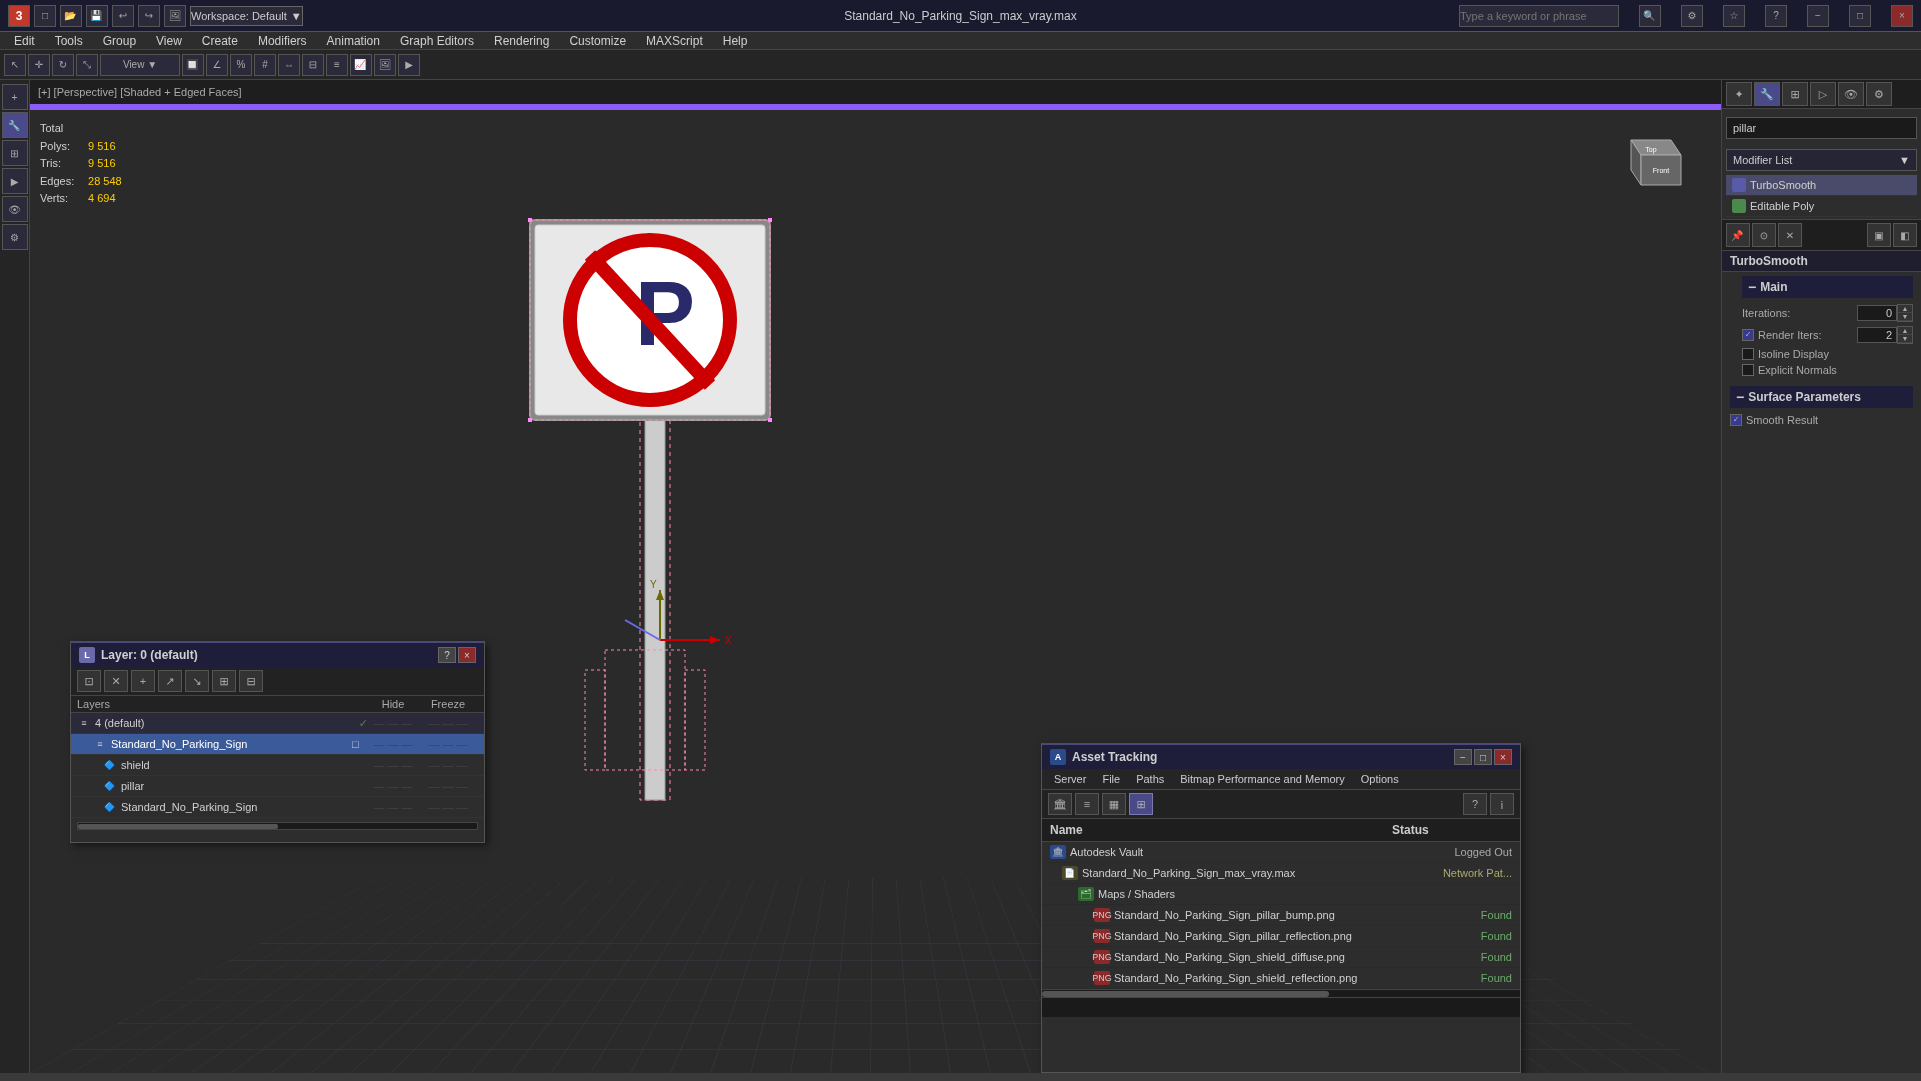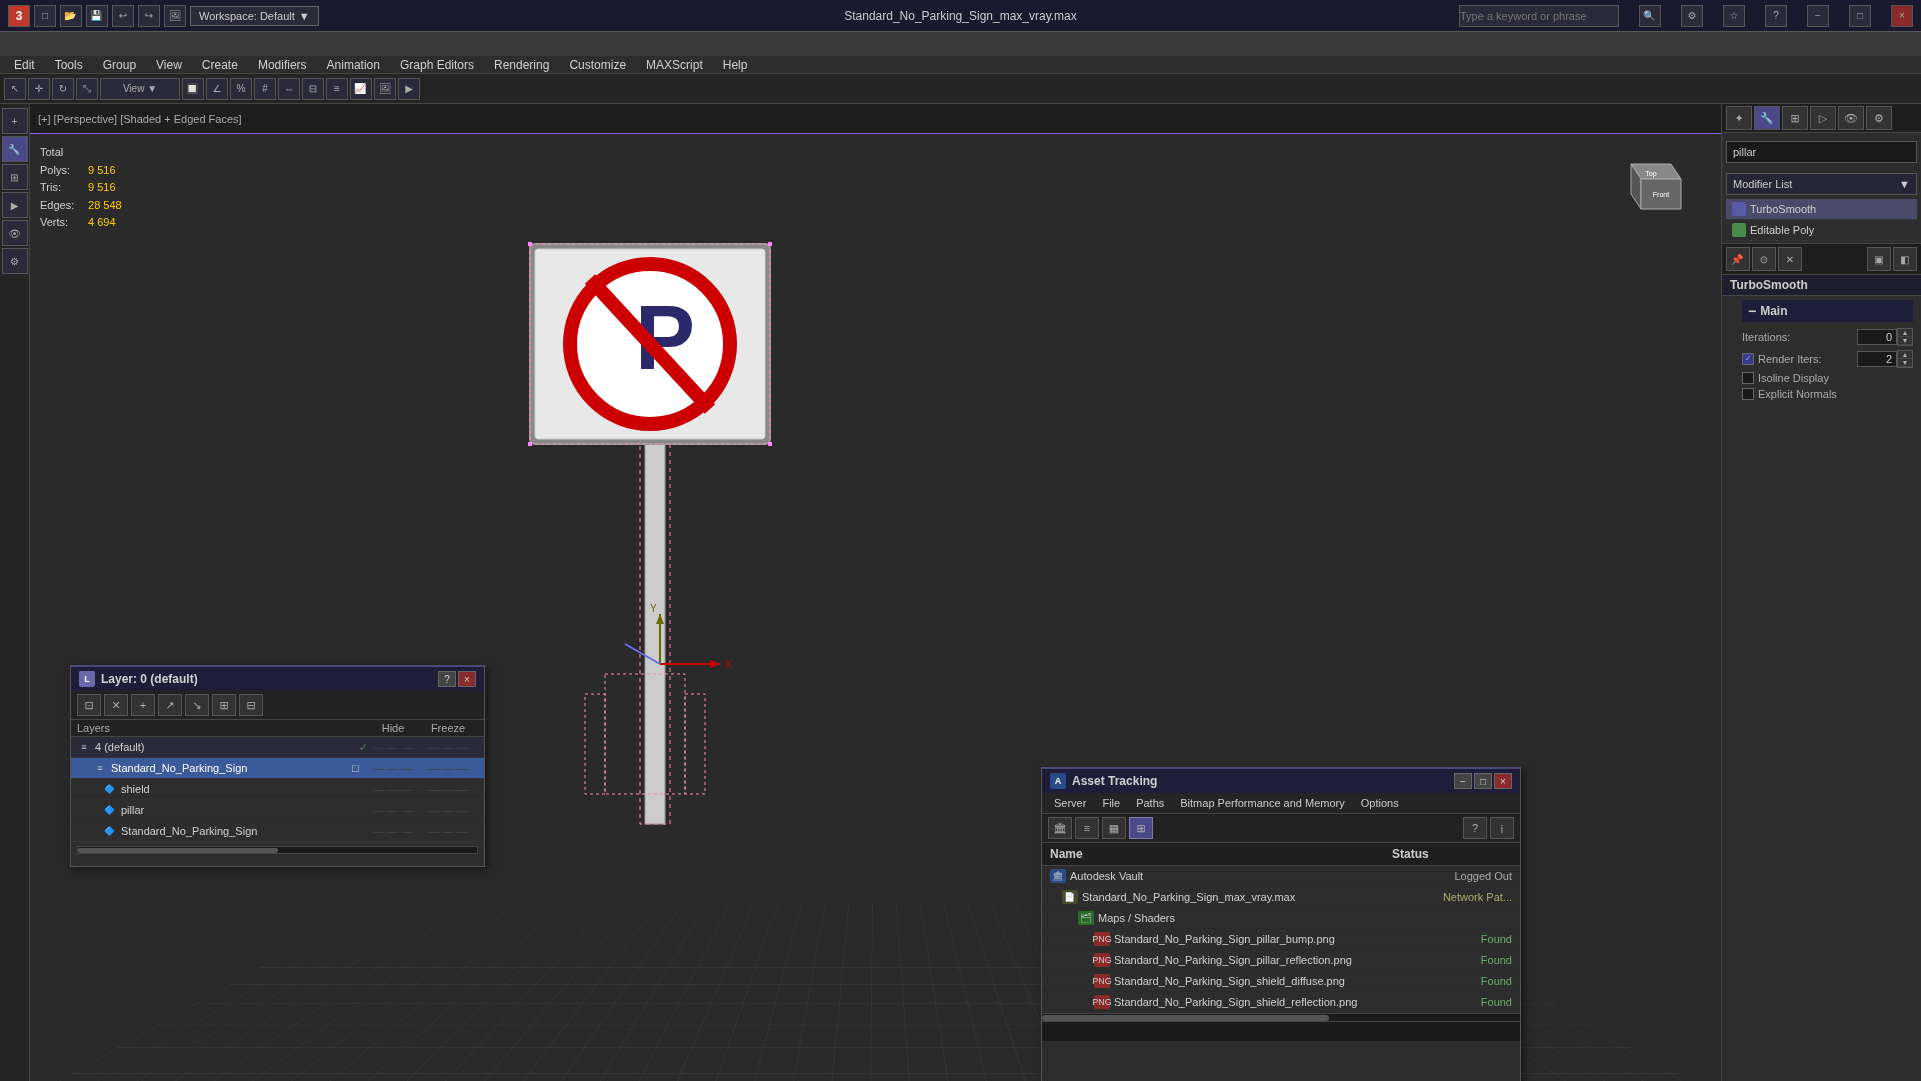--- a/index.html
+++ b/index.html
@@ -56,7 +56,7 @@
       background: #2a2a3a;
       border: 1px solid #666;
       color: #ccc;
-      padding: 3px 8px;
+      padding: 3px 0;
       cursor: pointer;
       font-size: 11px;
       display: flex;

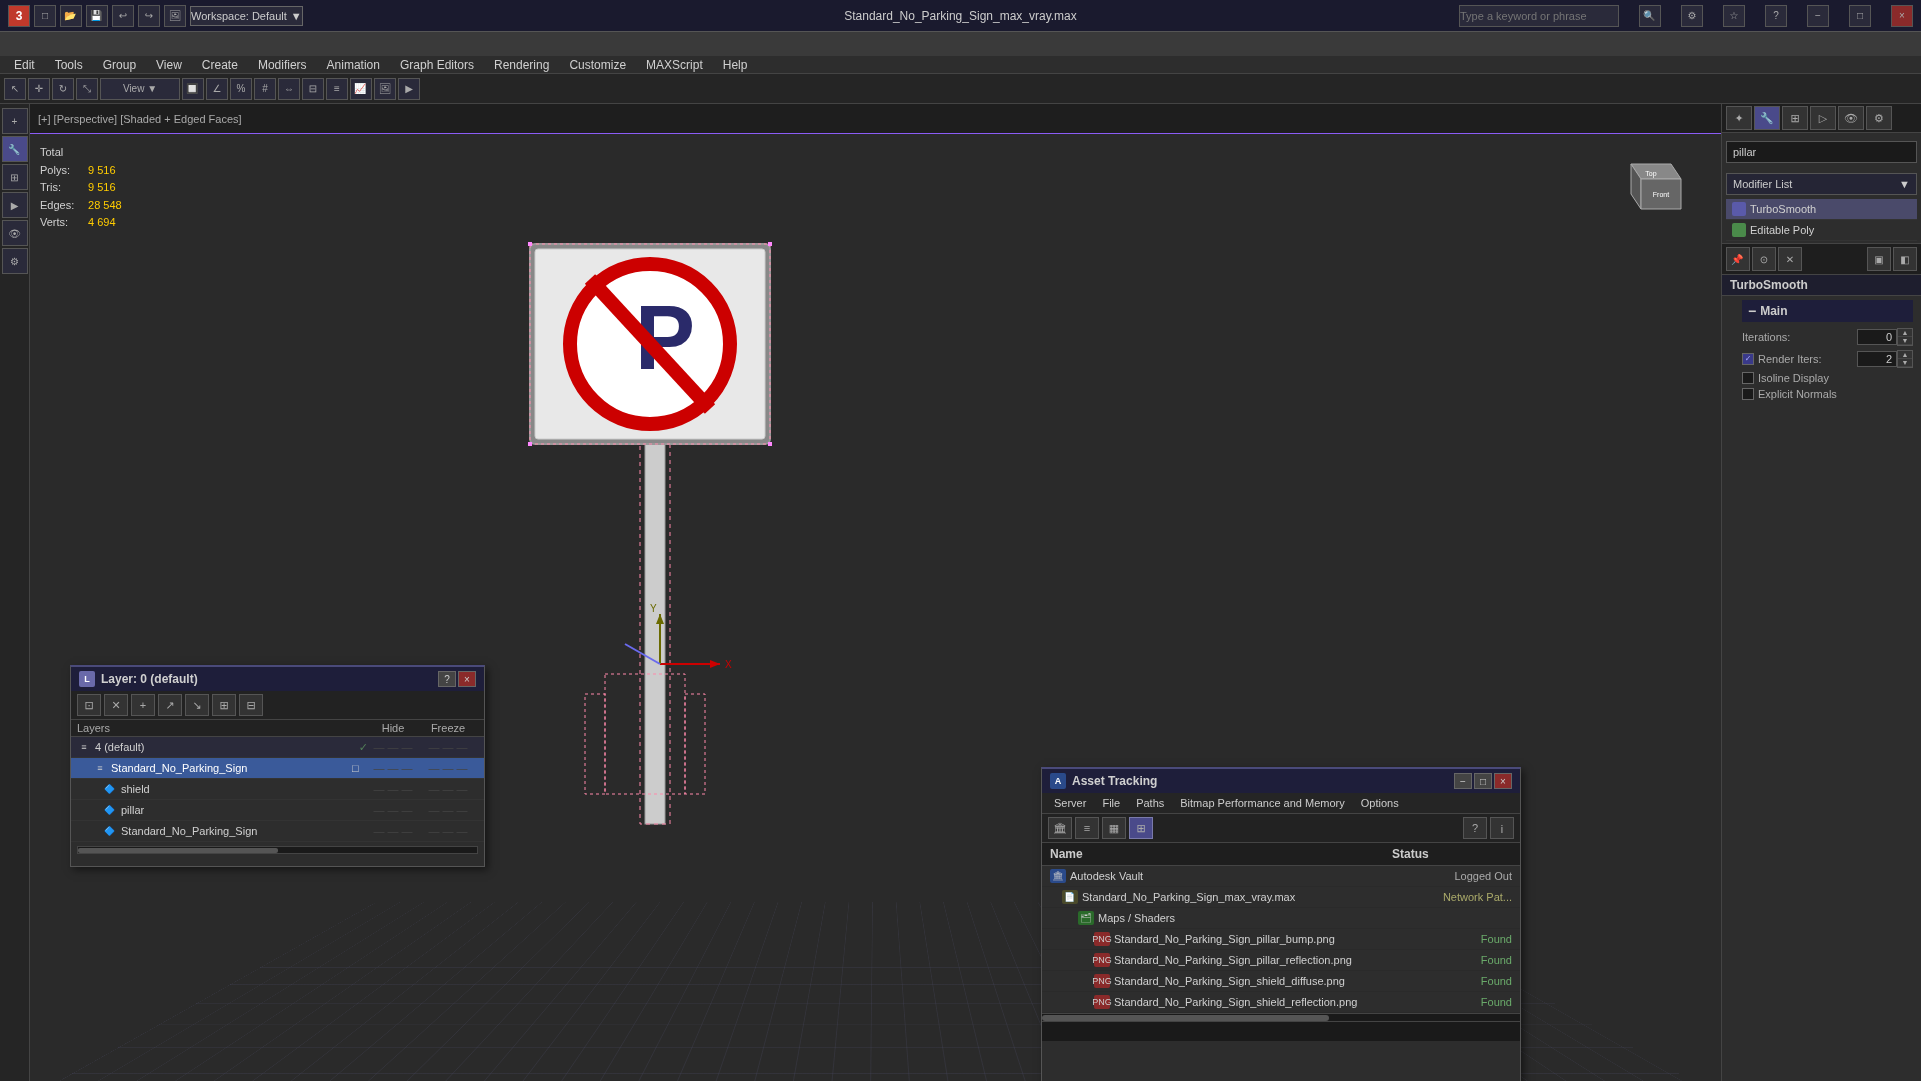--- a/index.html
+++ b/index.html
@@ -72,7 +72,6 @@
       align-items: center;
       padding: 0 4px;
       border-bottom: 1px solid #444;
-      margin-top: 24px;
     }
     .menu-item {
       padding: 4px 10px;

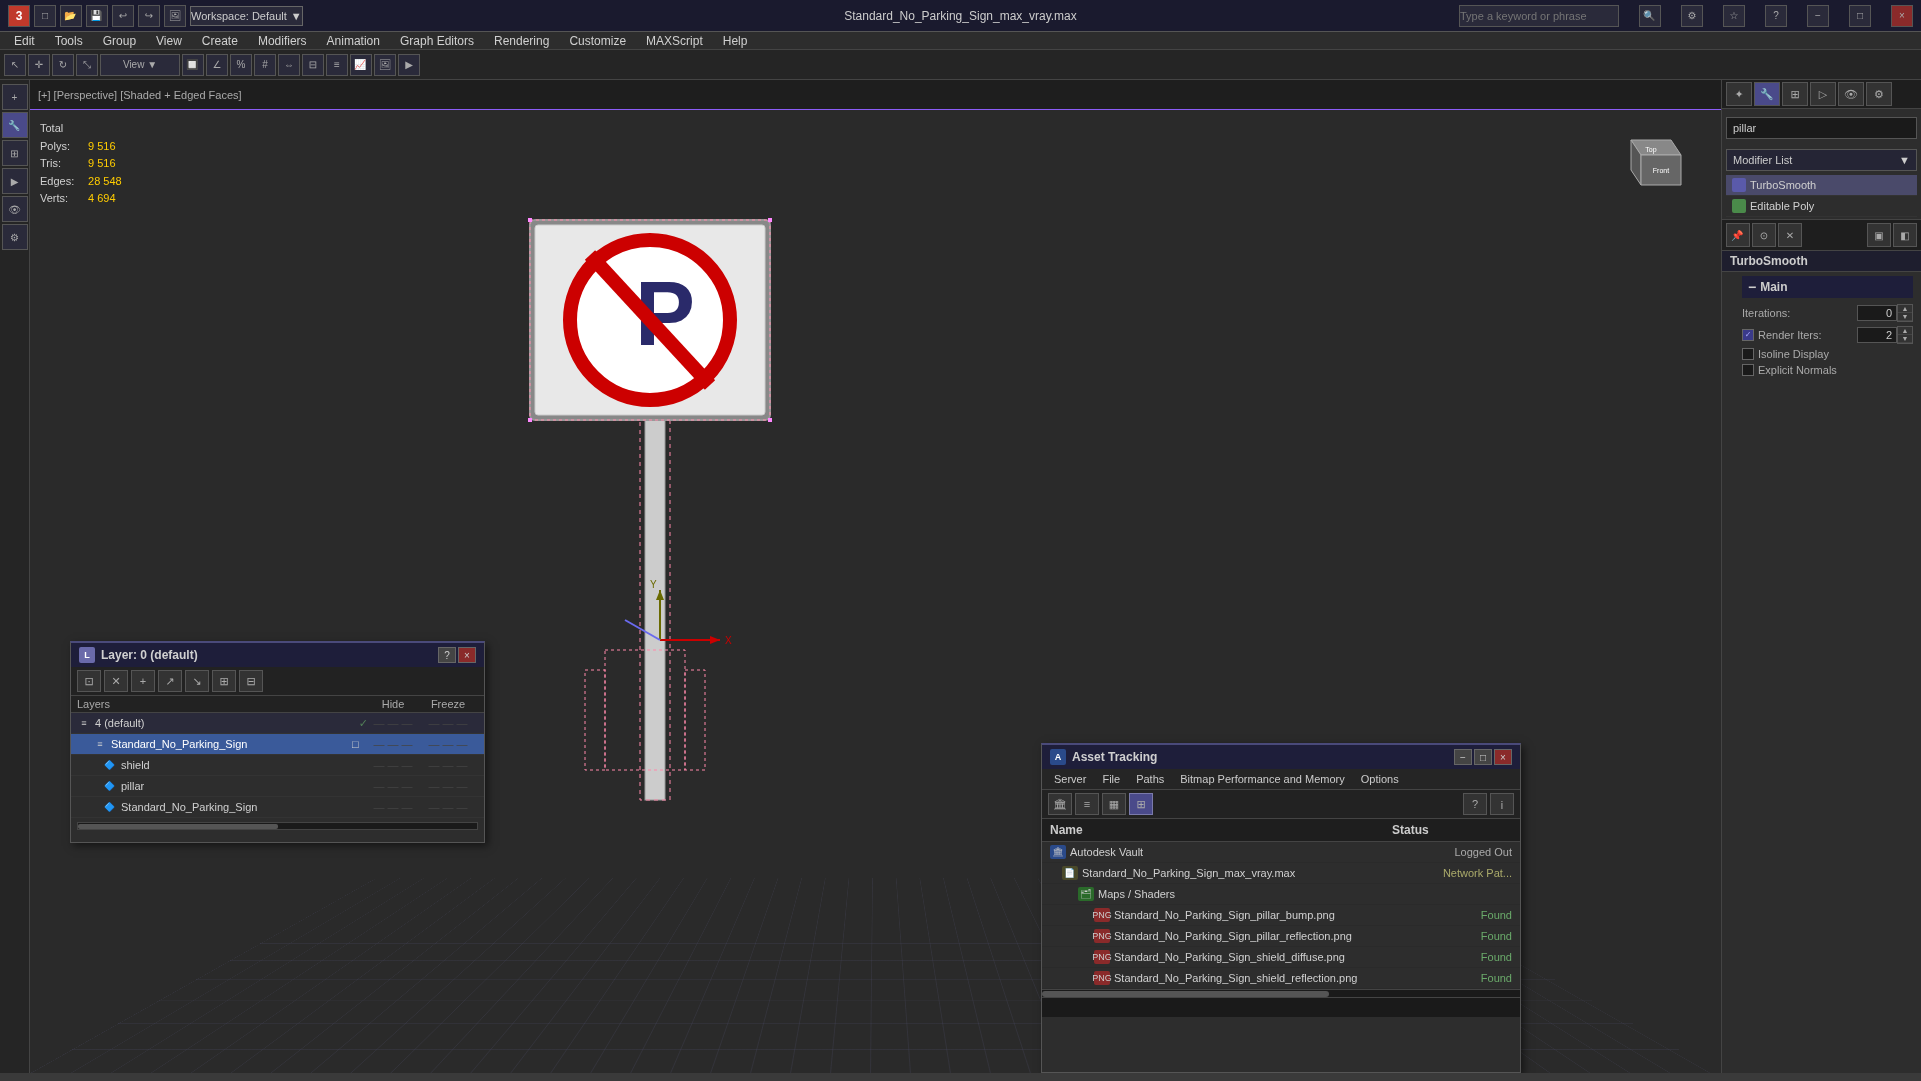--- a/index.html
+++ b/index.html
@@ -94,7 +94,7 @@
       padding: 0 8px;
       color: #aaa;
       font-size: 11px;
-      border-bottom: 1px solid #8b5cf6;
+      border-bottom: 6px solid #8b5cf6;
     }
     .viewport-canvas {
       width: 100%;

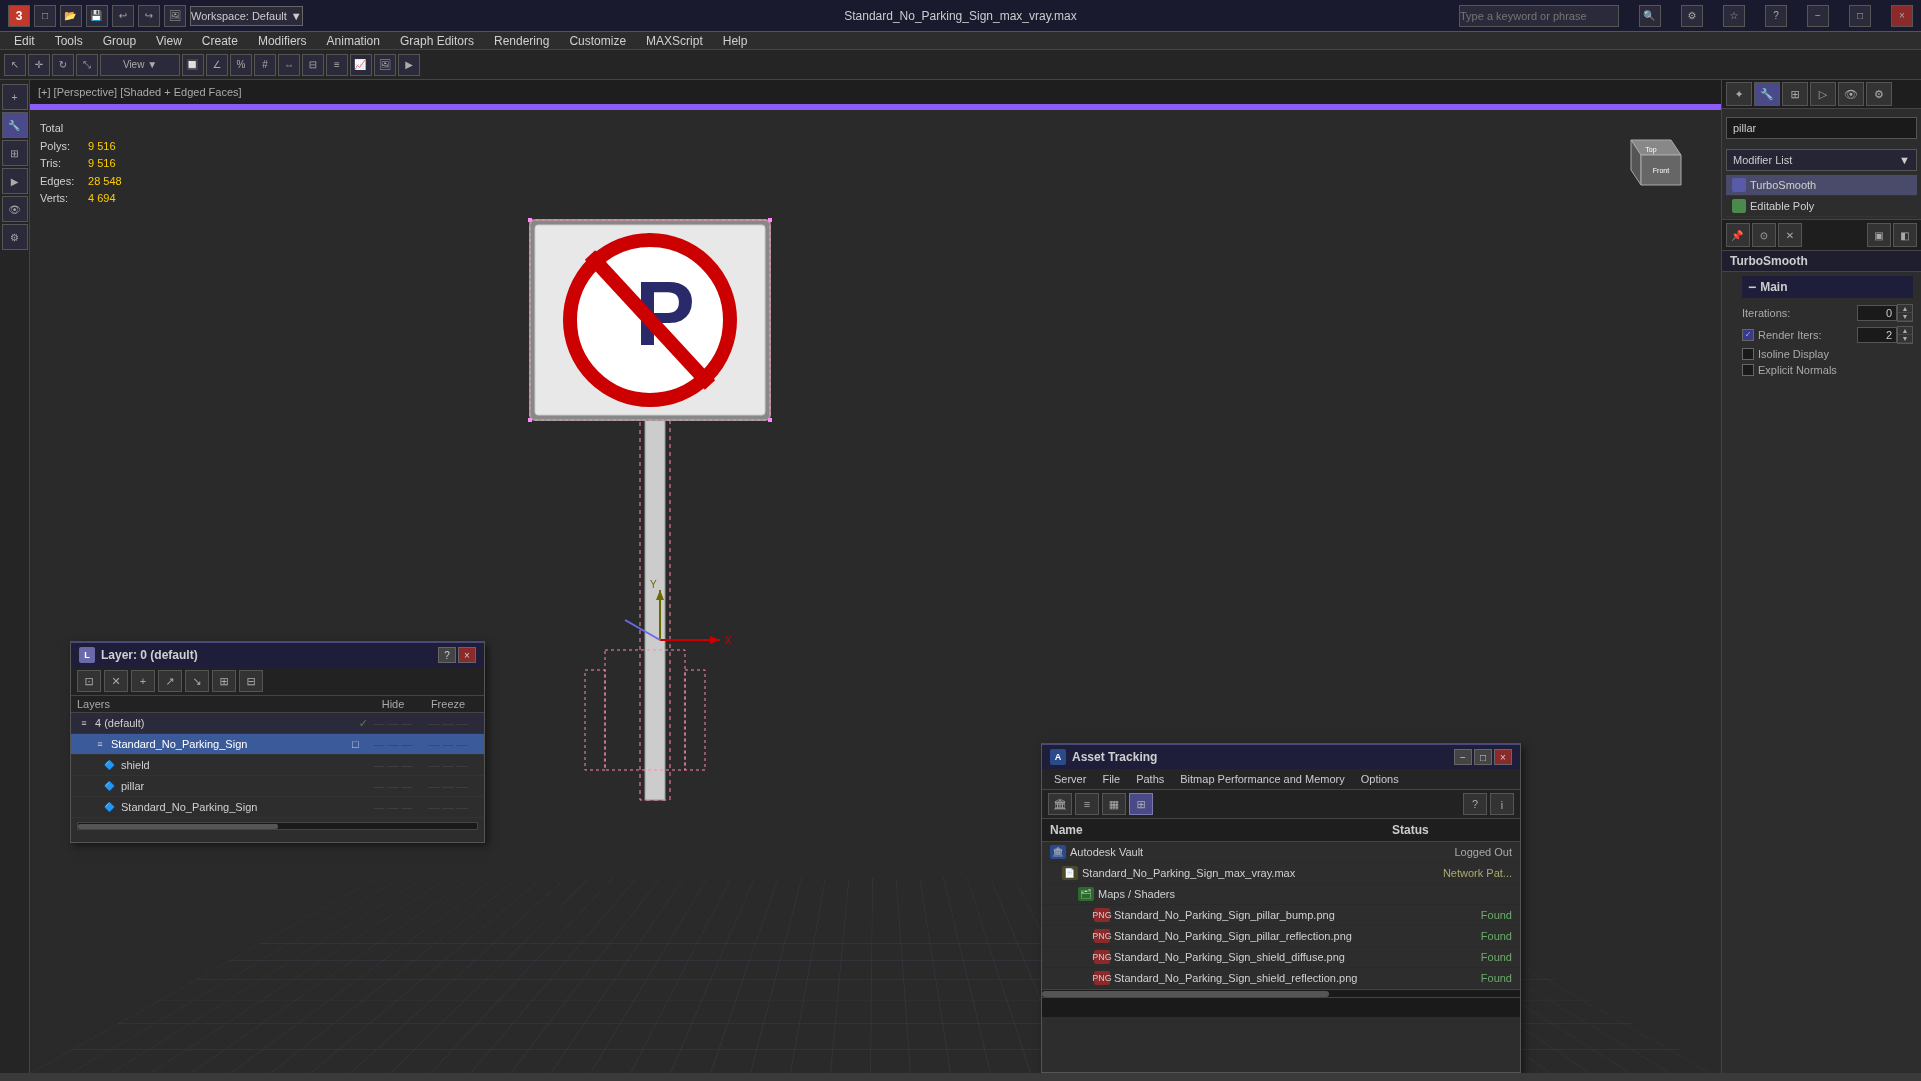--- a/index.html
+++ b/index.html
@@ -950,6 +950,16 @@
       </div>
     </div>
 
+    <div style="padding:4px 8px;">
+      <div class="mod-section-header">
+        <span>Surface Parameters</span>
+      </div>
+
+      <div class="checkbox-row">
+        <div class="cb checked"></div>
+        <span class="prop-label">Smooth Result</span>
+      </div>
+    </div>
 
   </div>
 </div>

